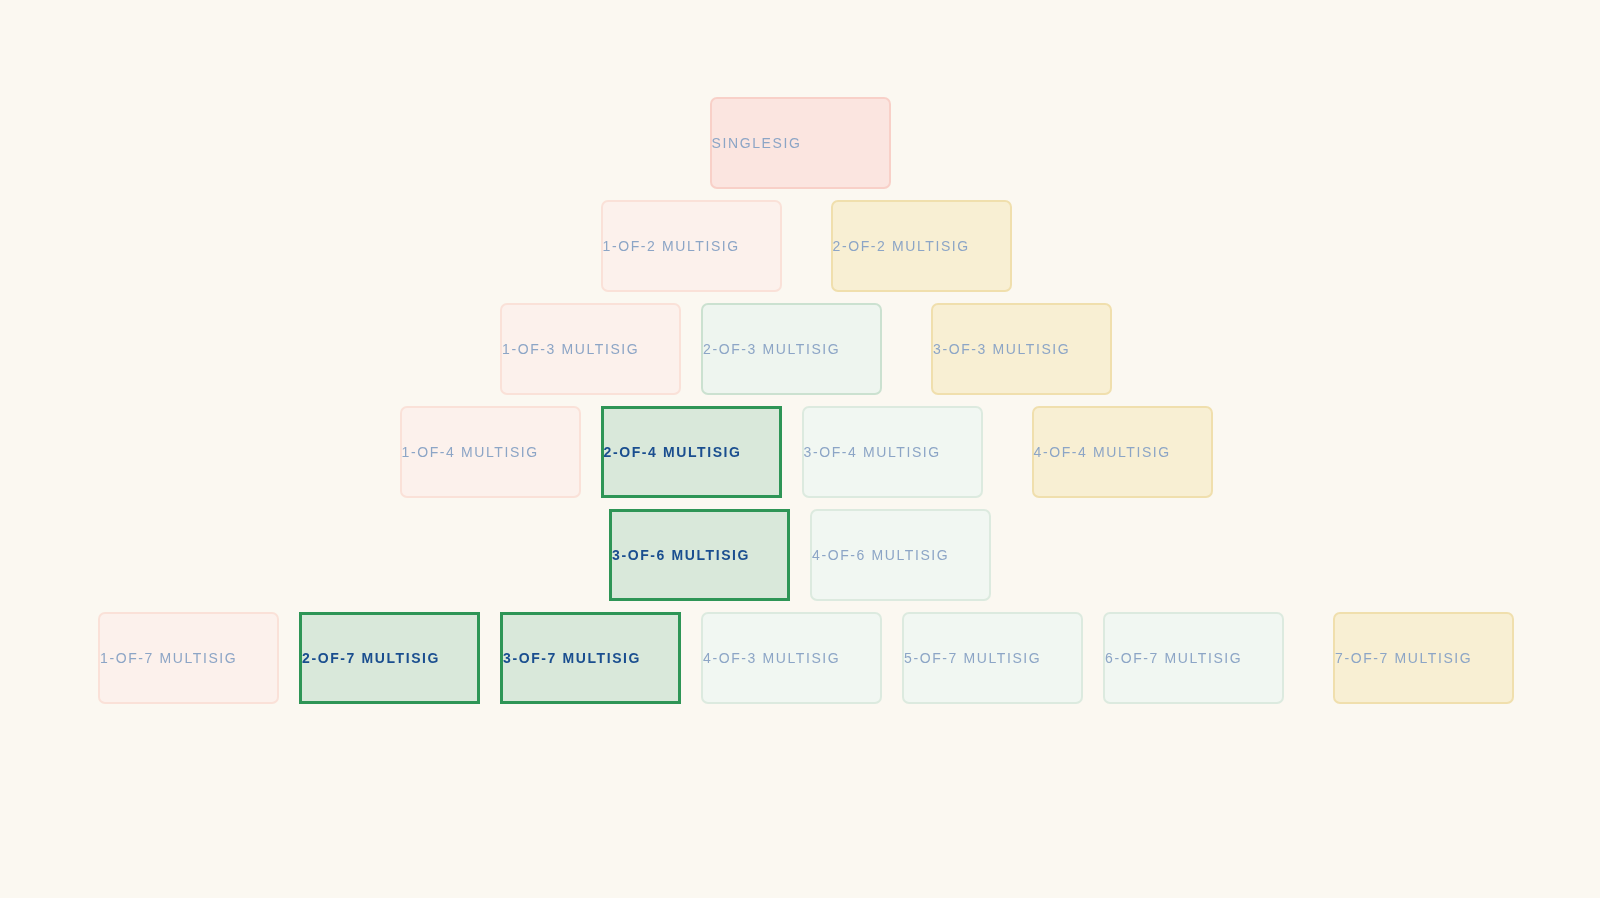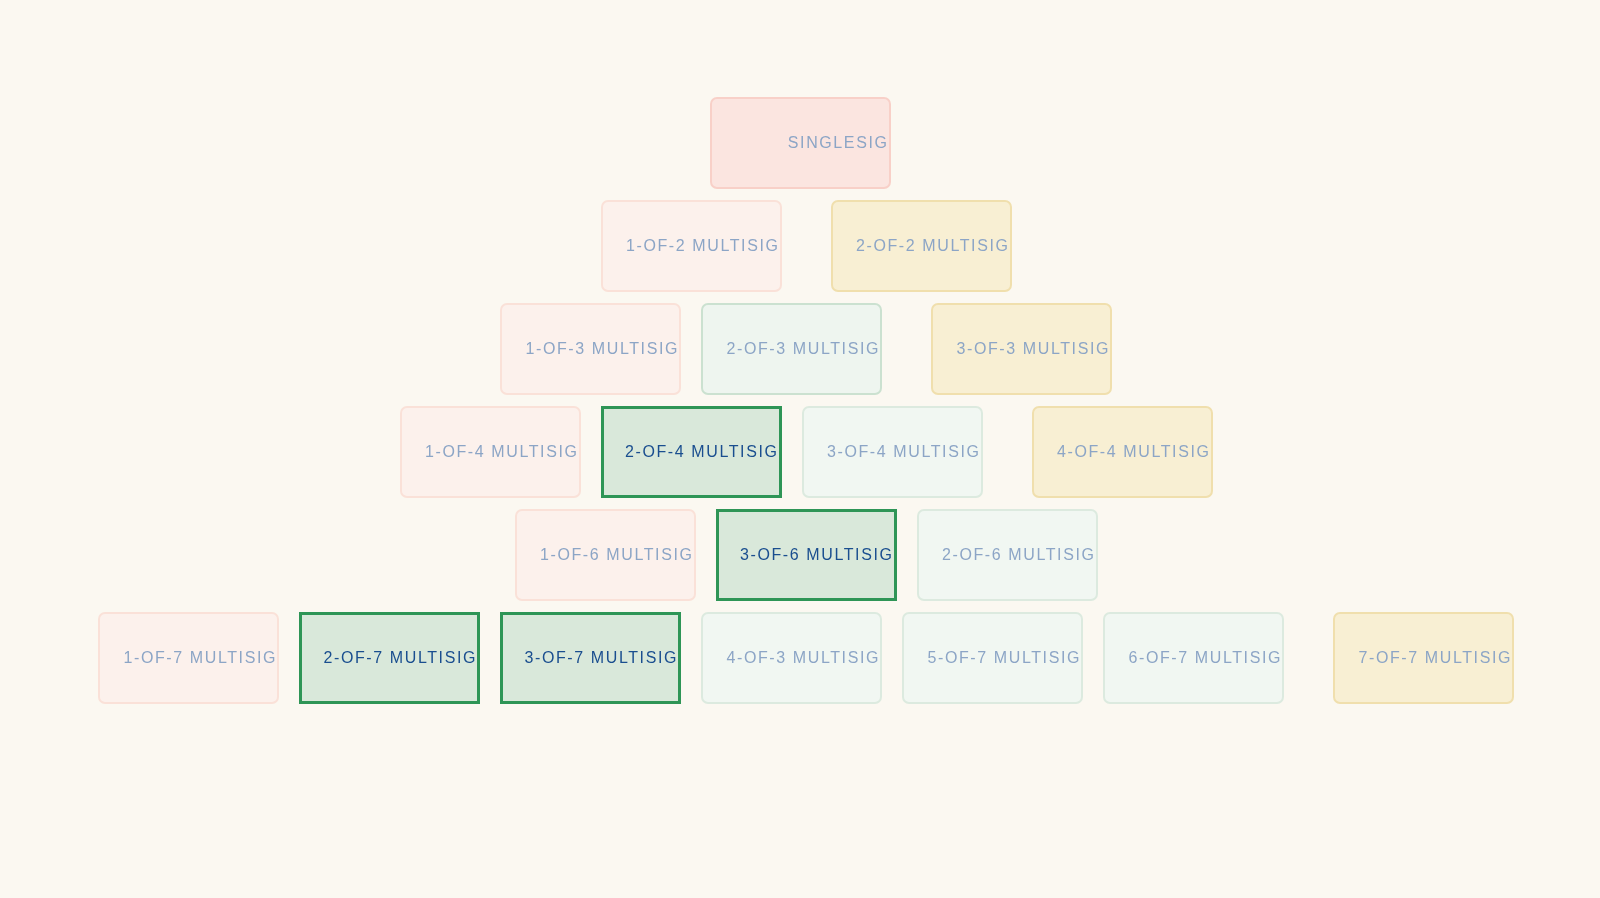--- a/index.html
+++ b/index.html
@@ -40,9 +40,9 @@
     border-radius: 7px;
     display: flex;
     align-items: center;
-    justify-content: flex-end;
+    justify-content: flex-start;
     text-align: center;
-    font-size: 16px;
+    font-size: 14px;
     font-weight: 500;
     letter-spacing: 1.6px;
     color: var(--label-color, #8CA5C6);

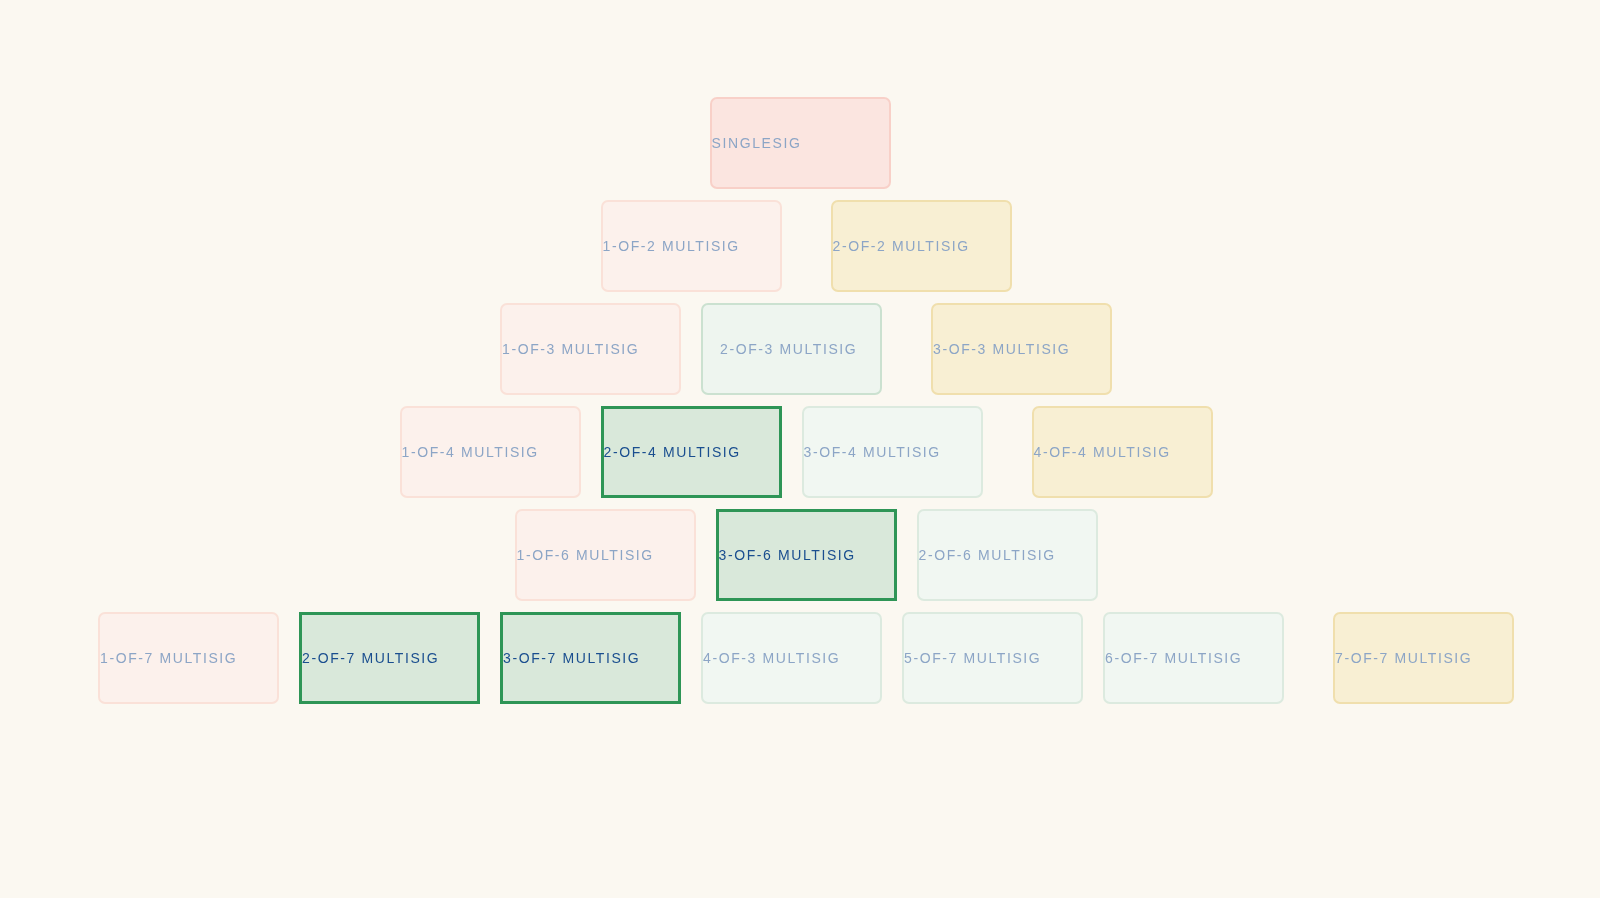--- a/index.html
+++ b/index.html
@@ -75,7 +75,6 @@
   .tier-green-mid {
     background: var(--green-mid-bg, #EEF5EF);
     border: 2px solid var(--green-mid-border, #CBE1D0);
-    padding-left: 17px;
   }
 
   .tier-selected {

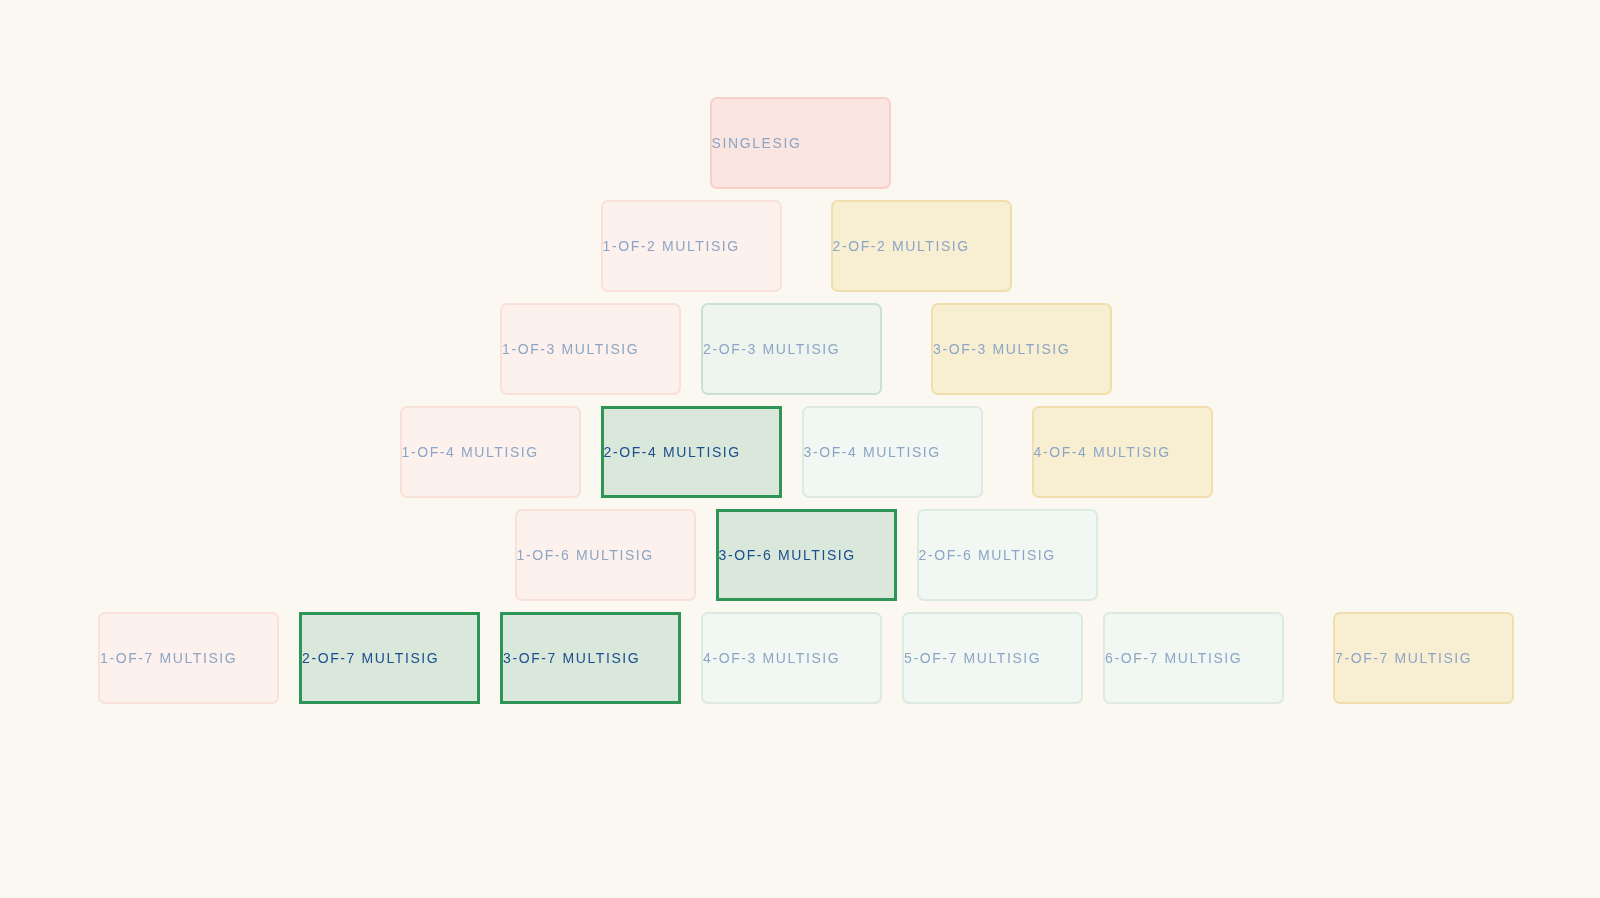--- a/index.html
+++ b/index.html
@@ -82,7 +82,7 @@
     border: 3px solid var(--selected-border, #2E9556);
     border-radius: 0;
     color: var(--selected-label-color, #1A4E8F);
-    font-weight: 400;
+    font-weight: 700;
   }
 </style>
 </head>

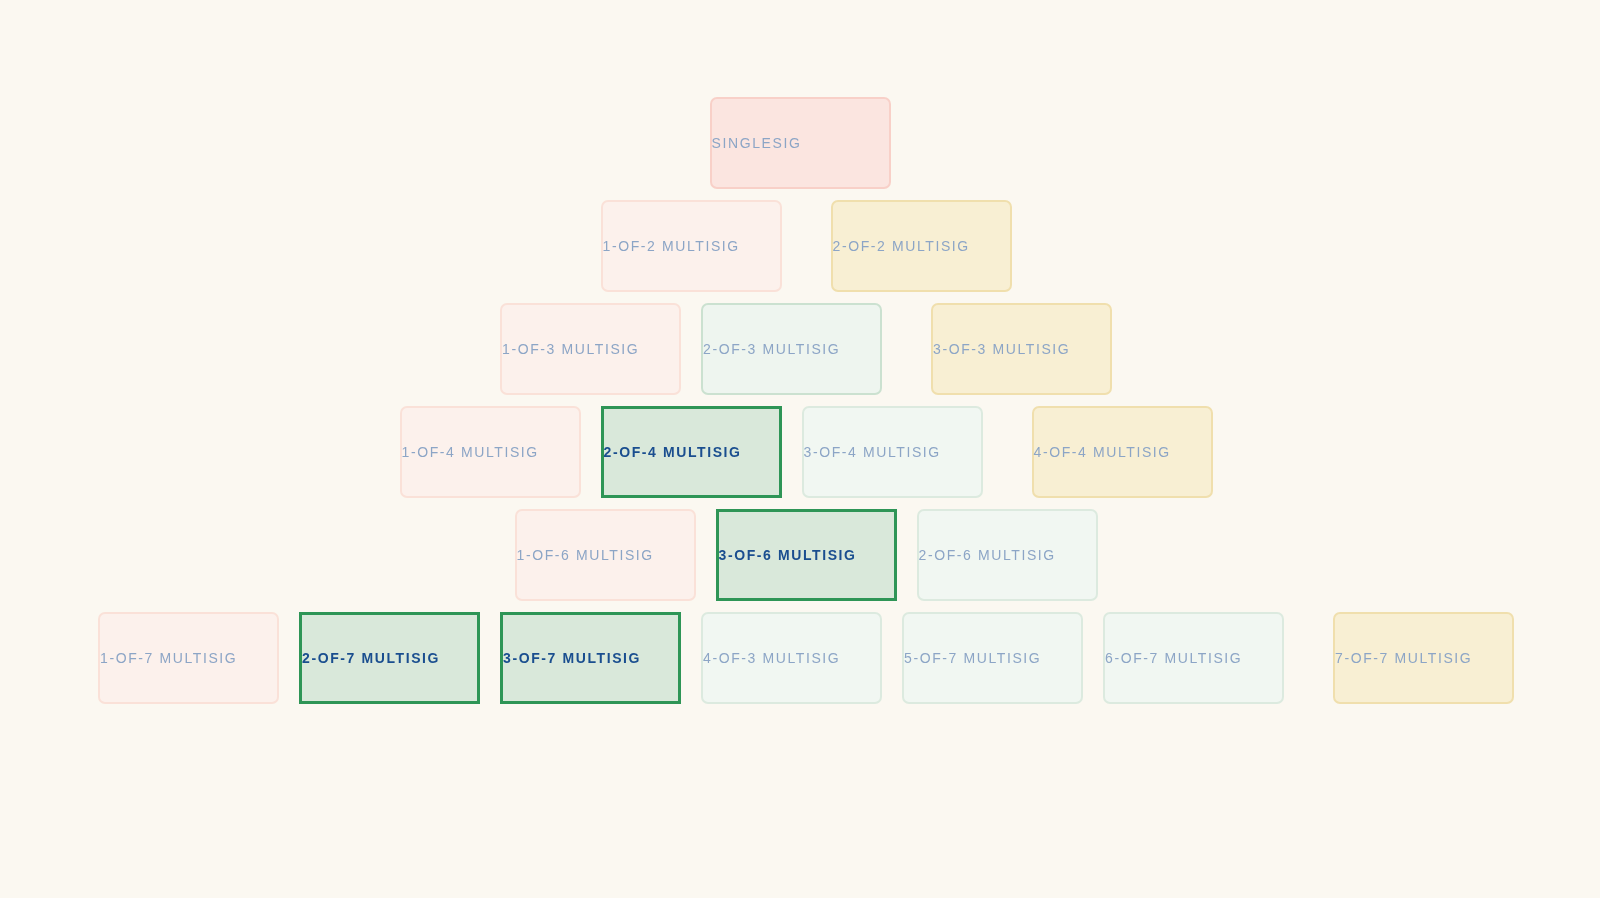--- a/index.html
+++ b/index.html
@@ -129,9 +129,6 @@
         </div>
       </div>
       <div class="pyramid-row">
-        <div class="node tier-pink">
-          <span>1-OF-6 MULTISIG</span>
-        </div>
         <div class="node tier-selected">
           <span>3-OF-6 MULTISIG</span>
         </div>

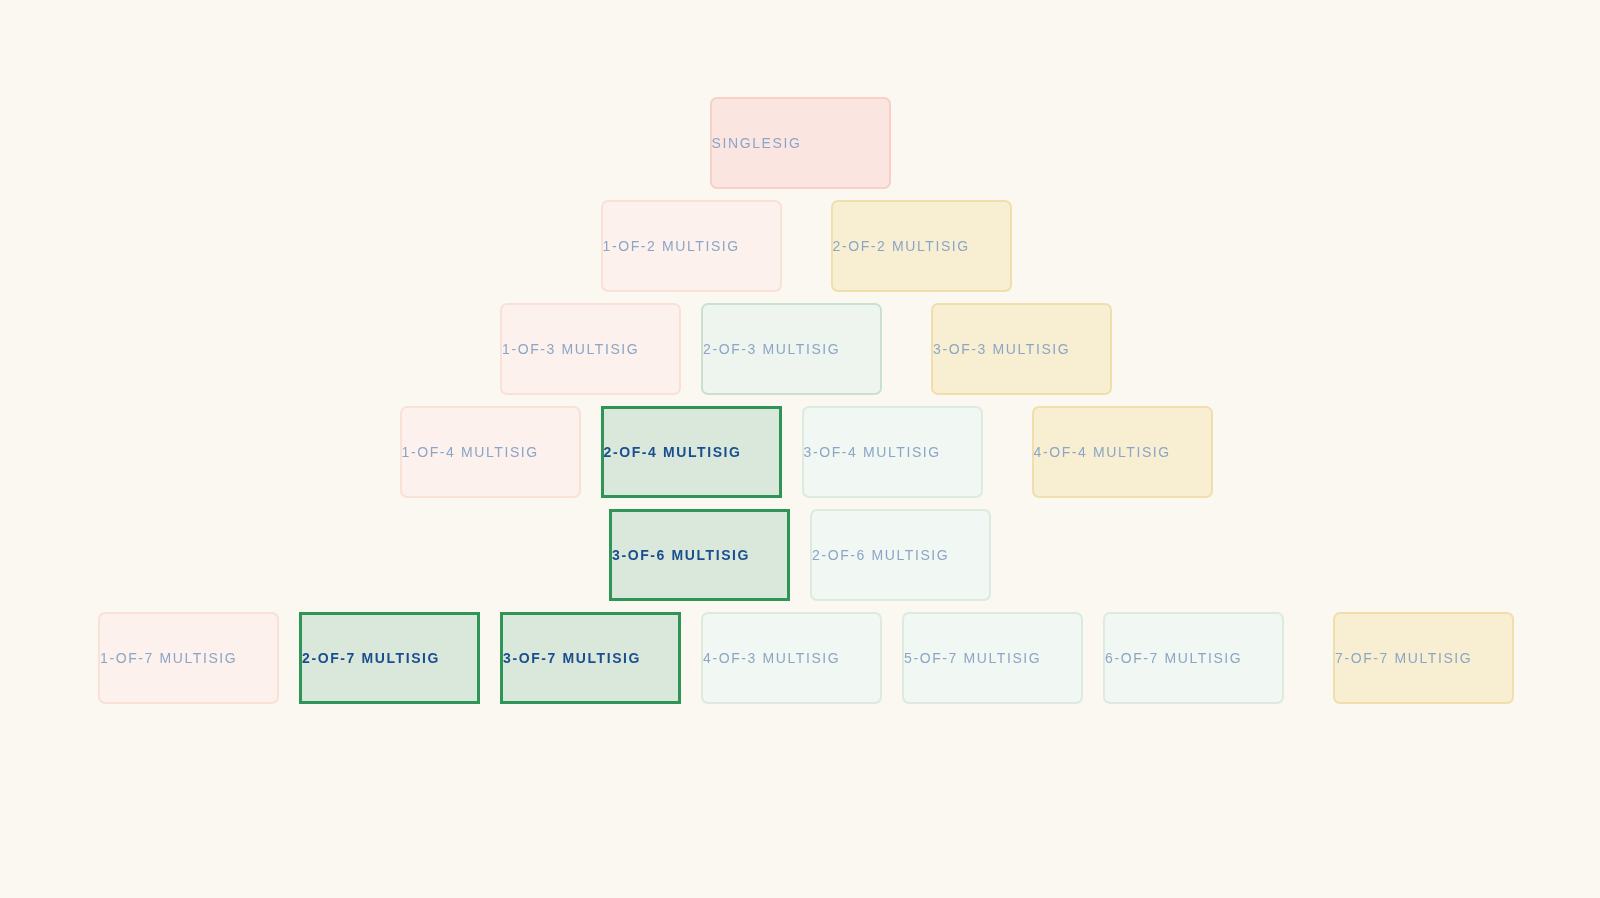--- a/index.html
+++ b/index.html
@@ -133,7 +133,7 @@
           <span>3-OF-6 MULTISIG</span>
         </div>
         <div class="node tier-green">
-          <span>2-OF-6 MULTISIG</span>
+          <span>4-OF-6 MULTISIG</span>
         </div>
       </div>
       <div class="pyramid-row">

